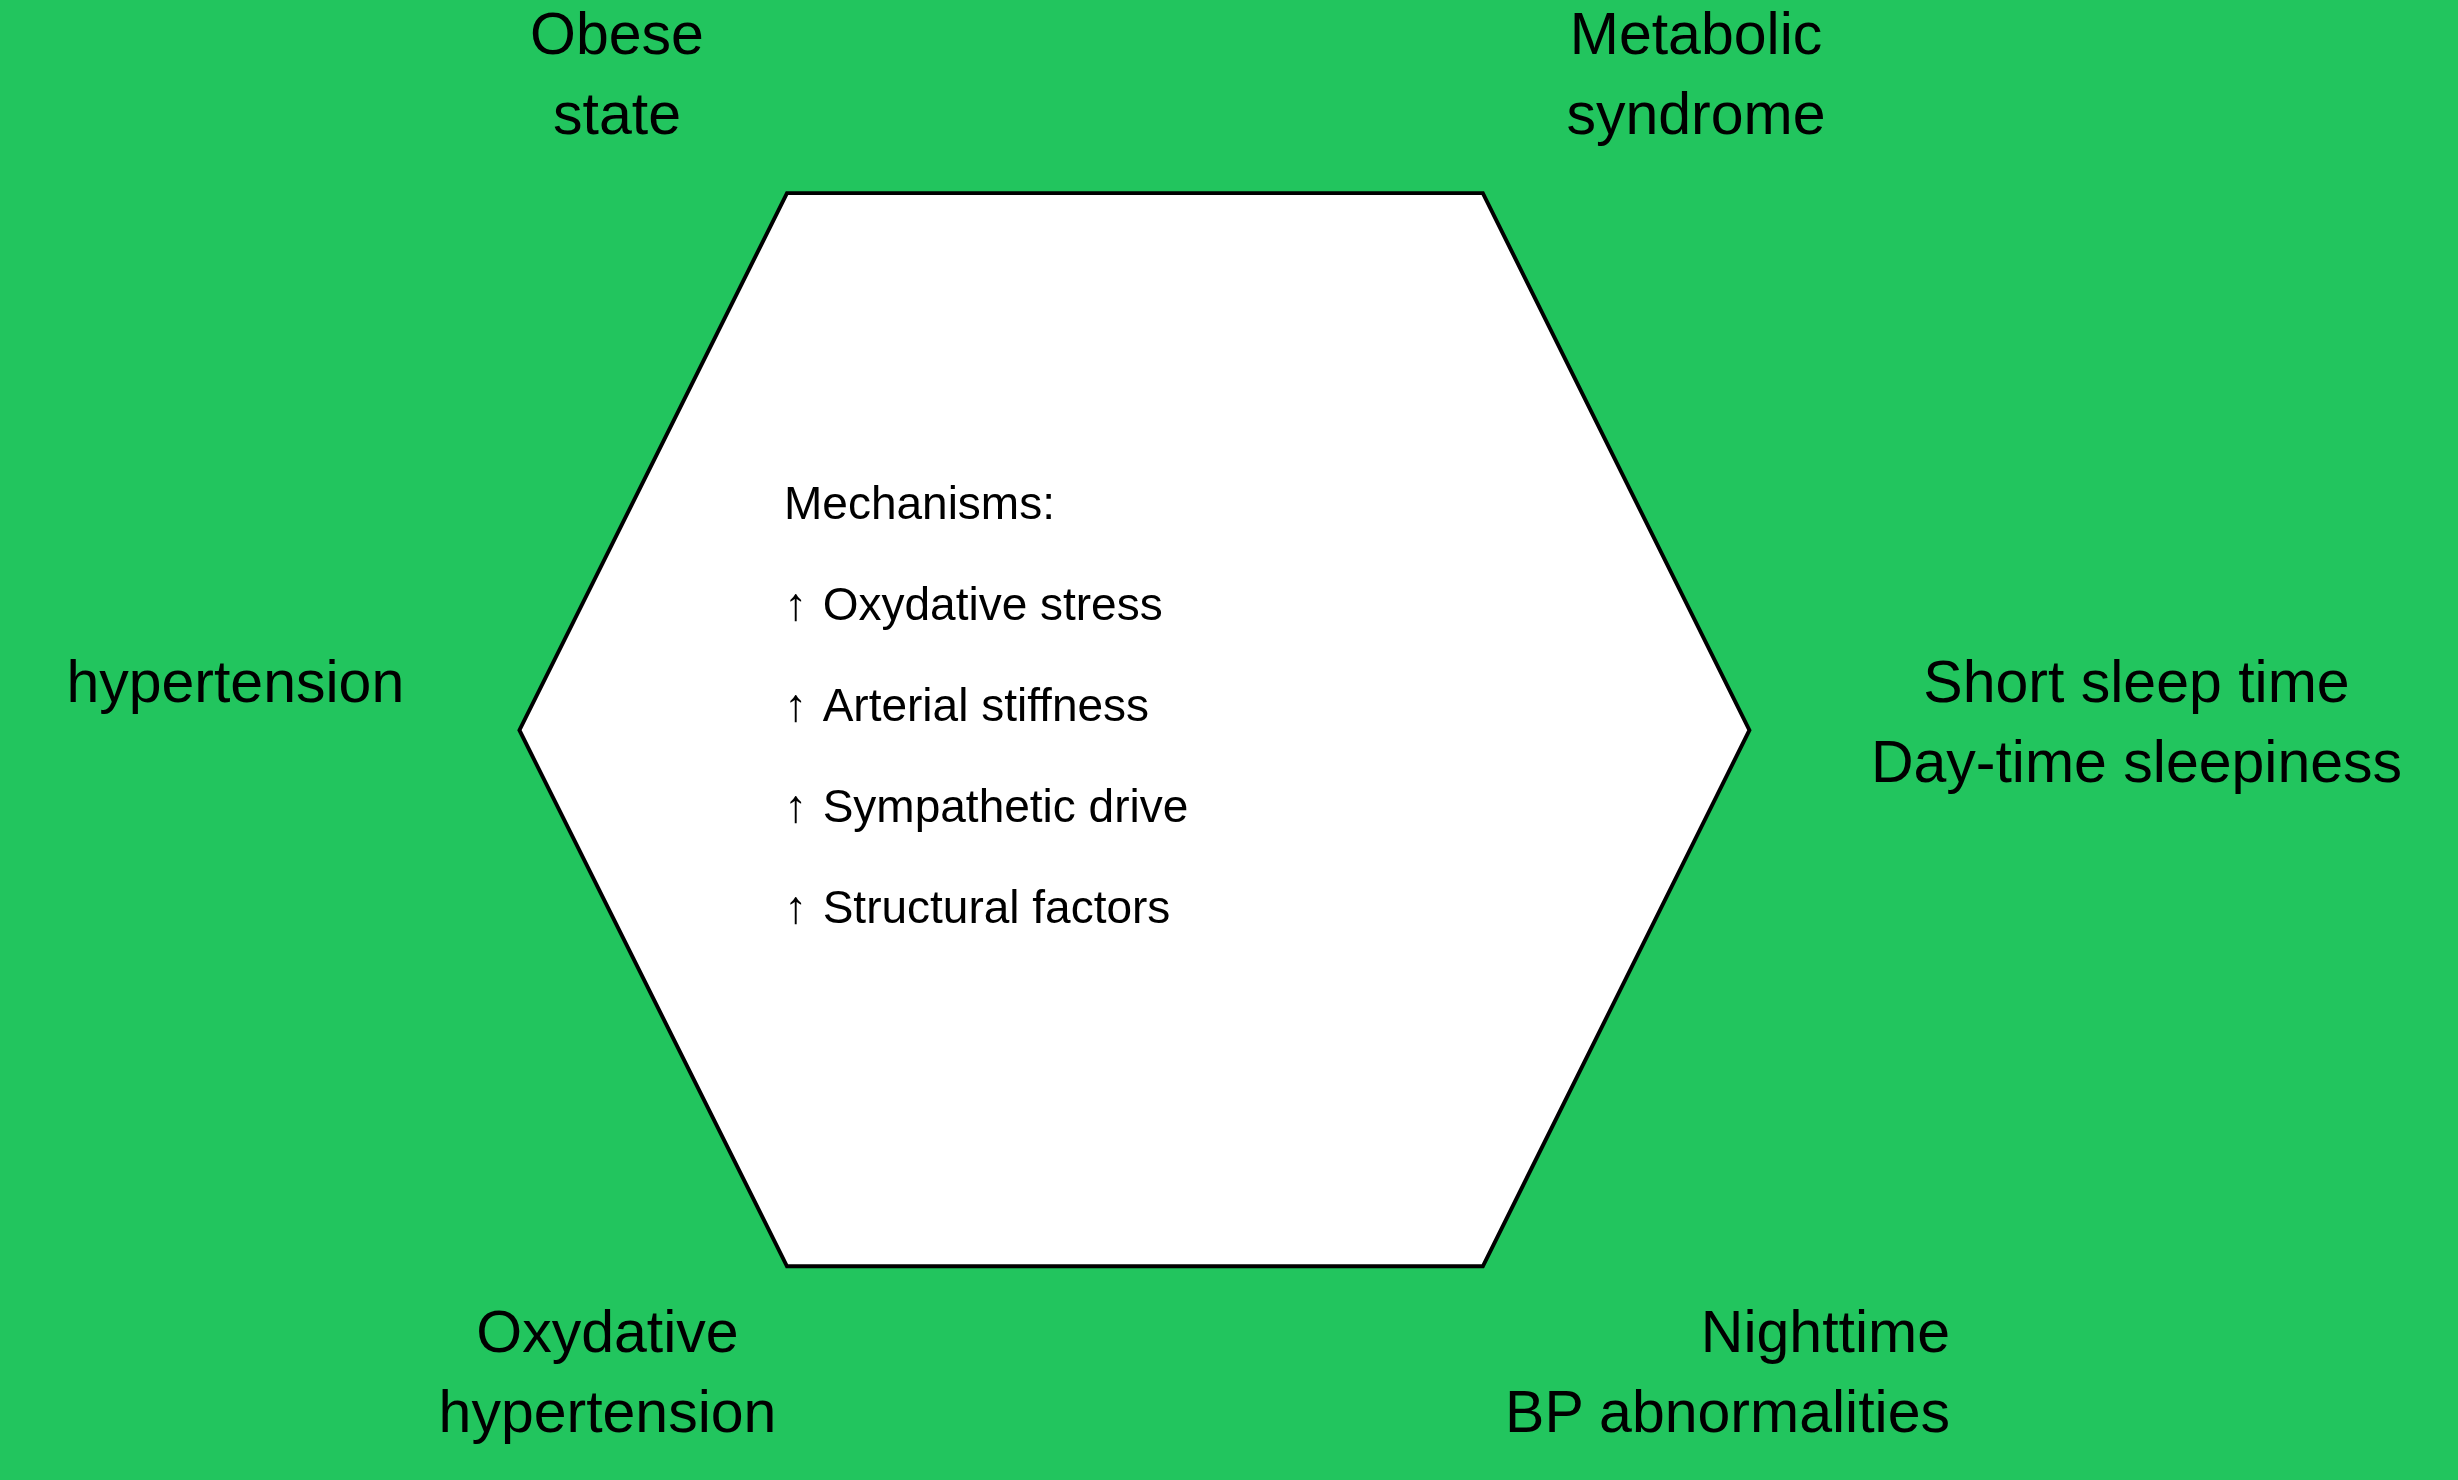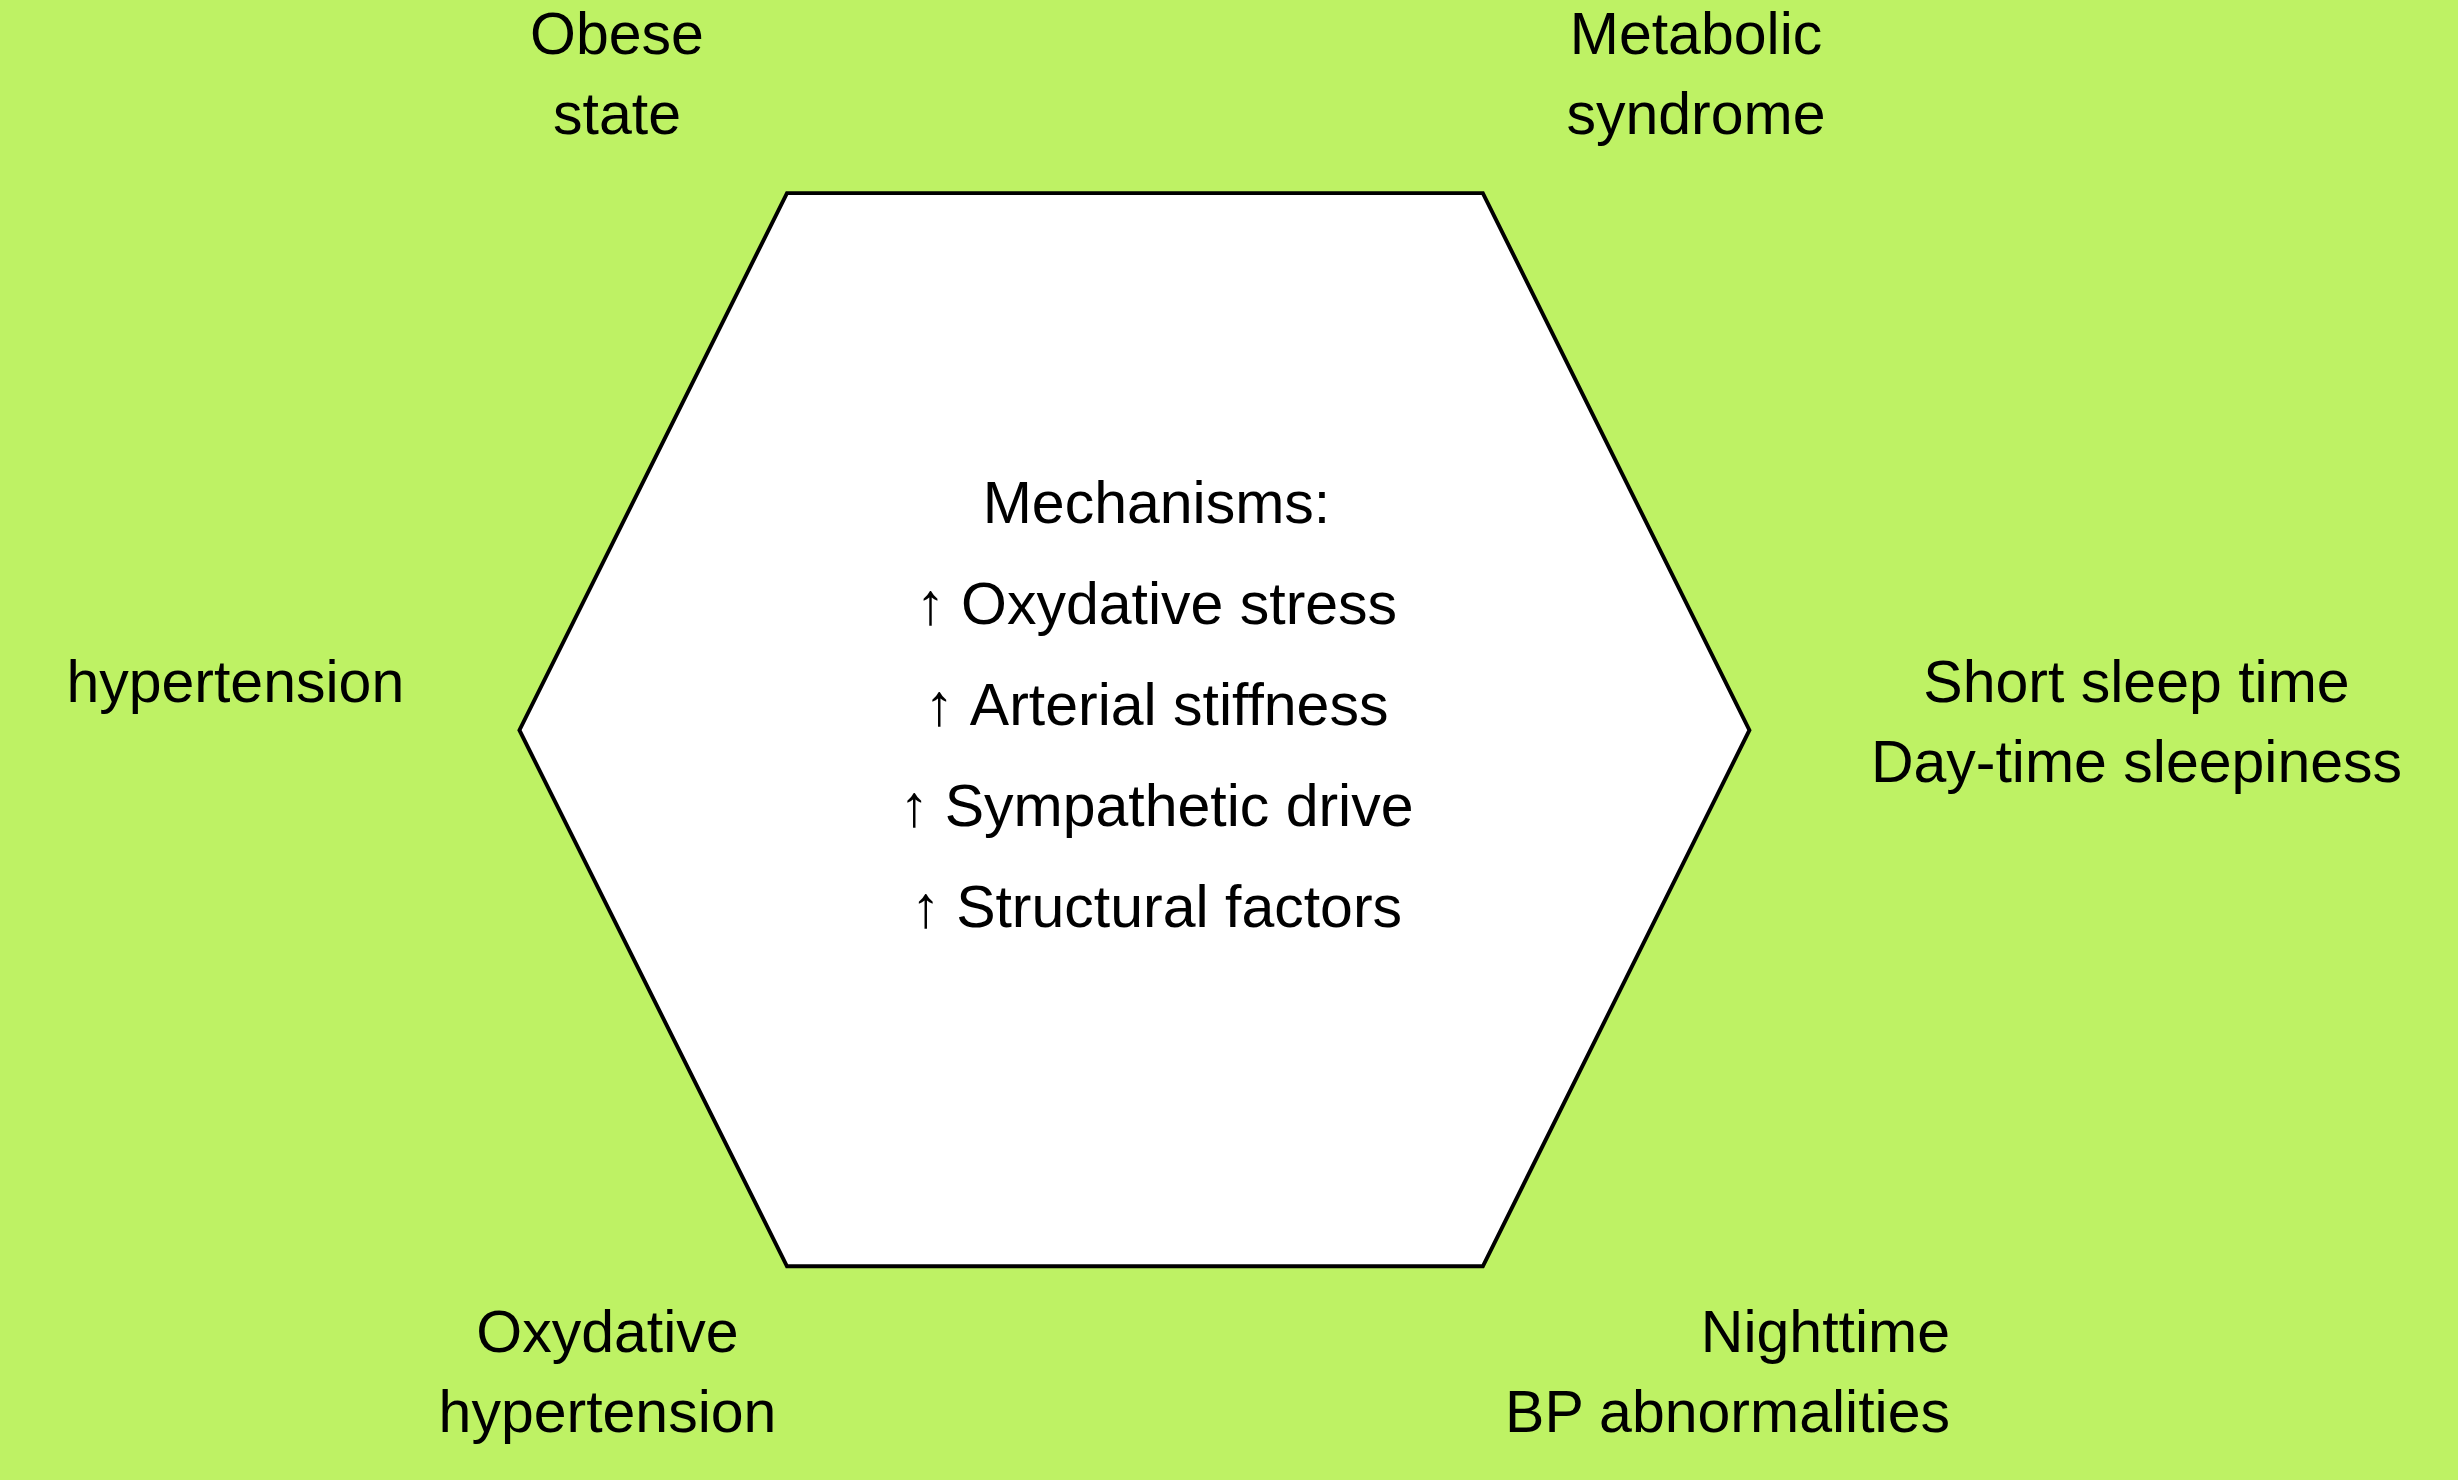--- a/index.html
+++ b/index.html
@@ -101,7 +101,7 @@
 </head>
 <body>
 
-<div id="canvas" style="background: #bef264; color: rgb(0, 0, 0);">
+<div id="canvas" style="background: #22c55e; color: rgb(0, 0, 0);">
 
   <svg id="hex-svg" viewBox="0 0 2508 1510" xmlns="http://www.w3.org/2000/svg">
     <polygon id="hex-shape" points="803,197 1513,197 1785,745 1513,1292 803,1292 530,745" fill="#ffffff" stroke="#000000" stroke-width="4" stroke-linejoin="miter"></polygon>

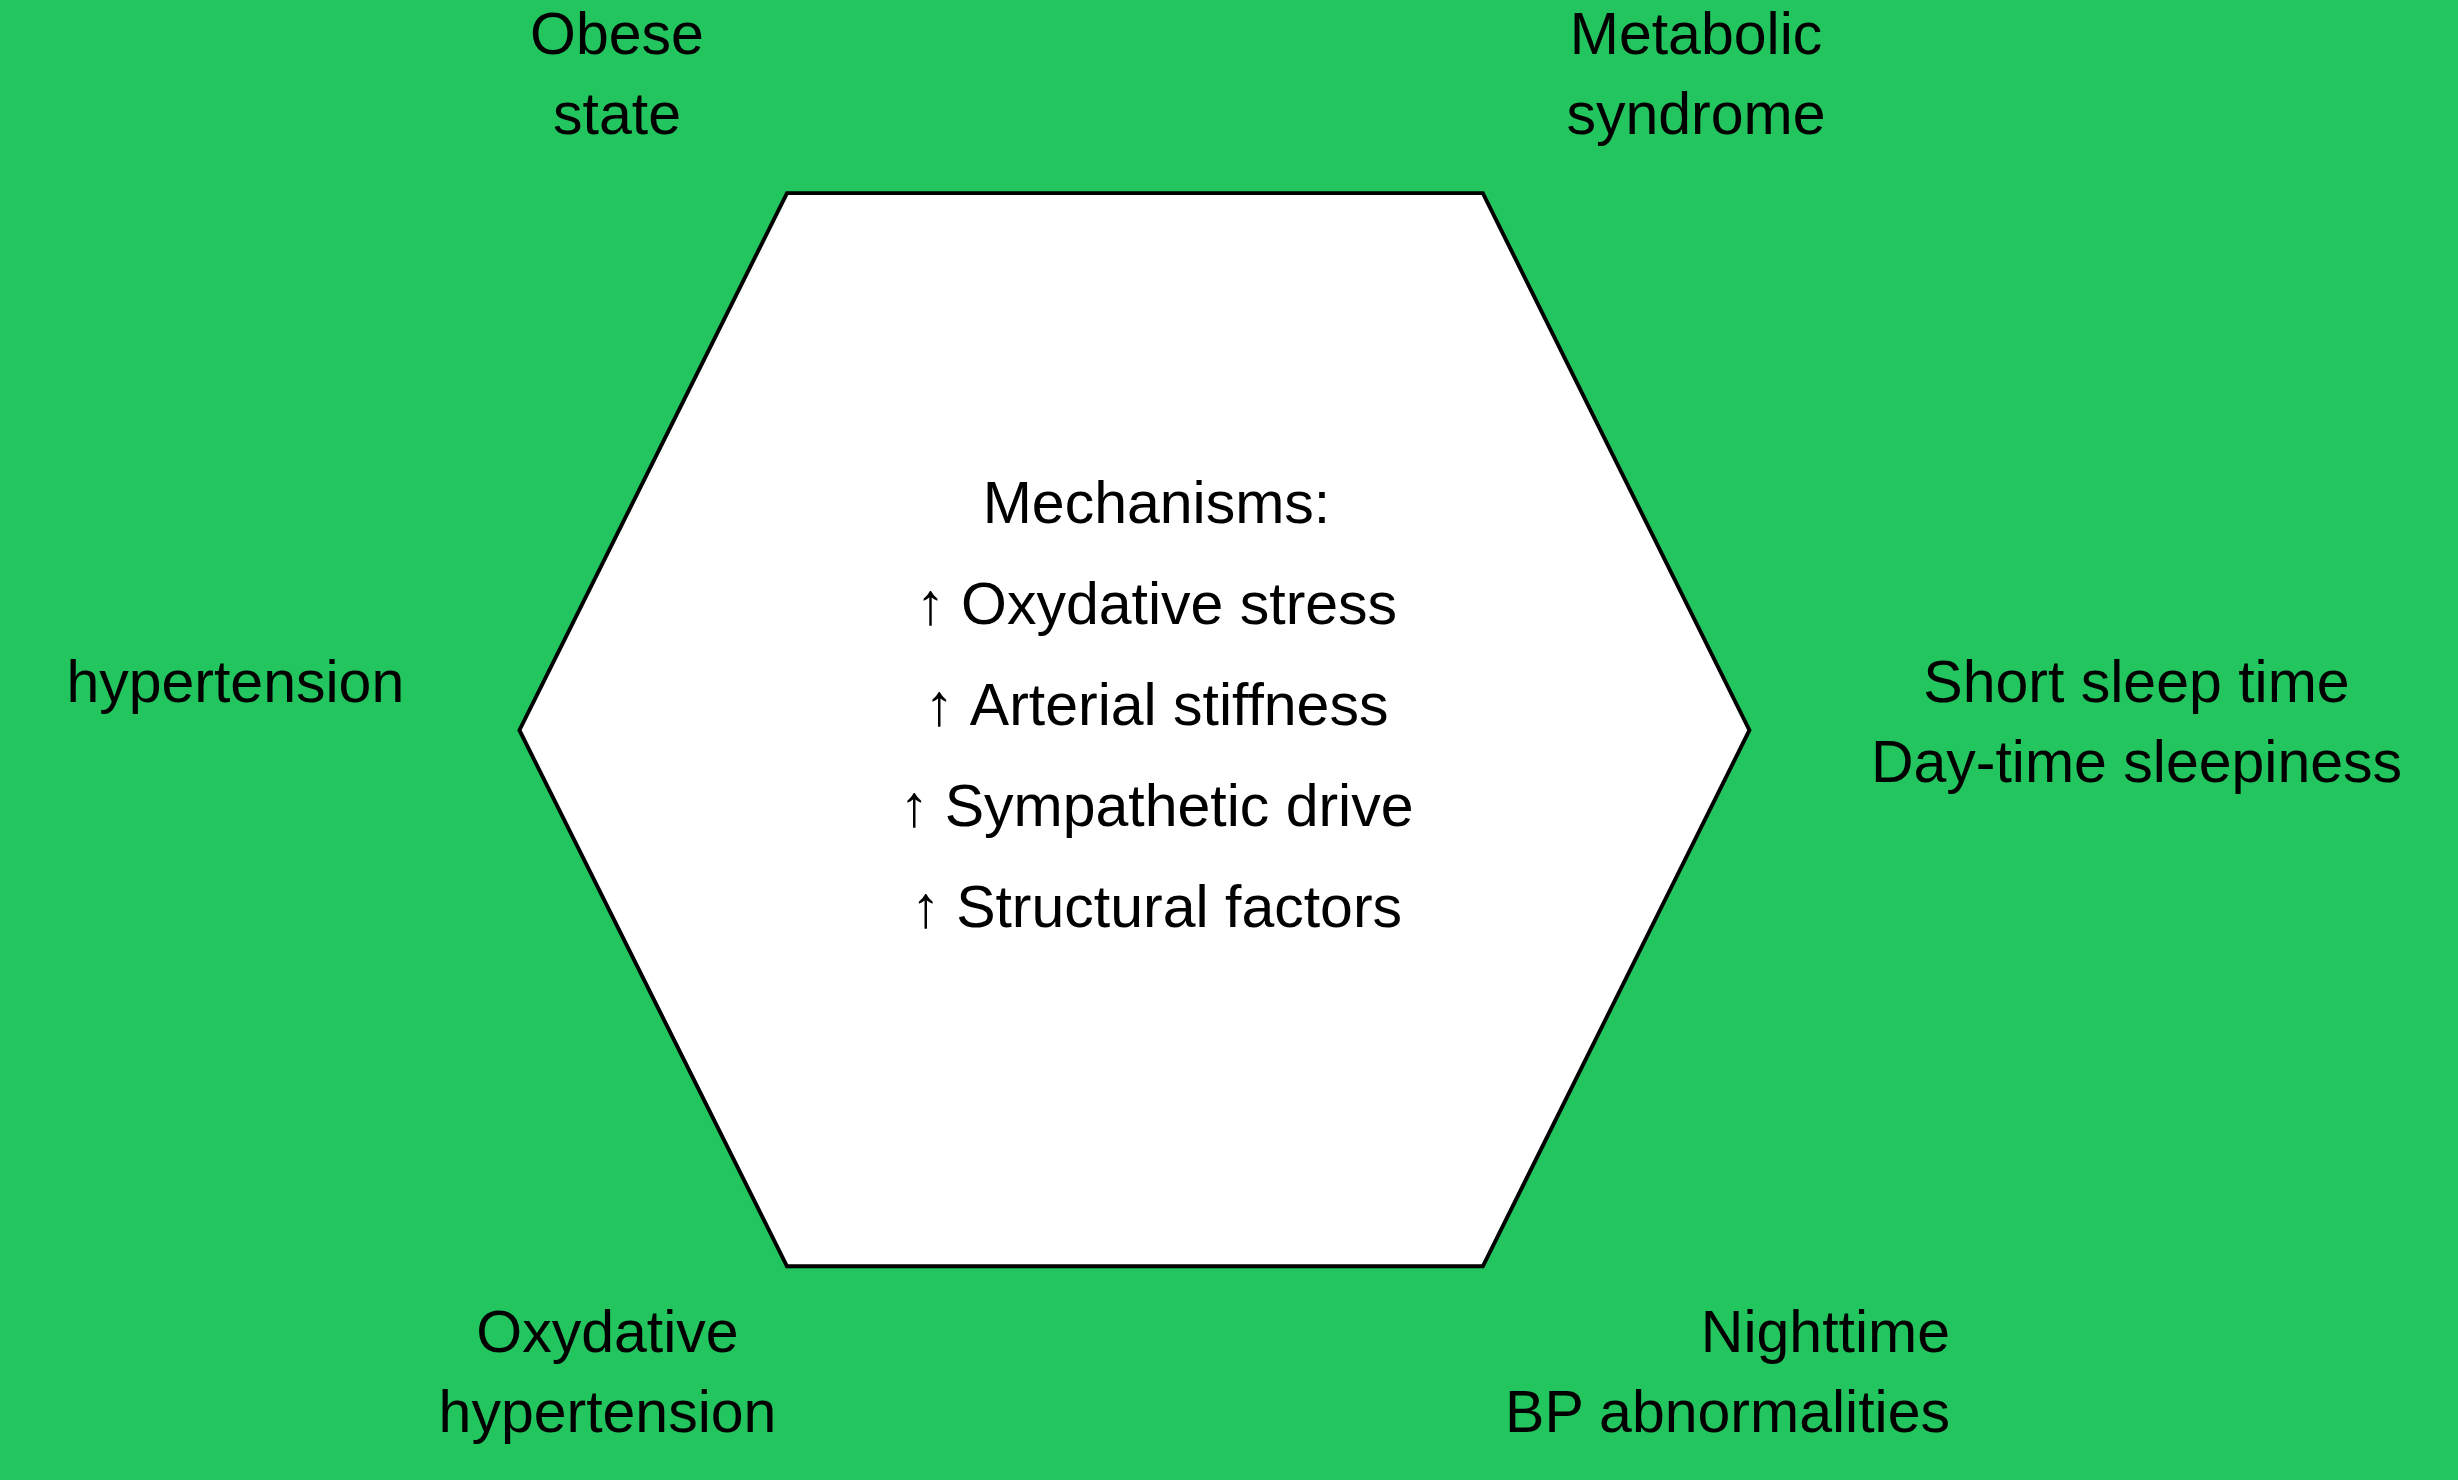--- a/index.html
+++ b/index.html
@@ -81,11 +81,10 @@
     left: 784px;
     top: 453px;
     width: 745px;
-    font-size: 59px;
+    font-size: 46px;
     line-height: 101px;
     color: #000000;
     white-space: nowrap;
-    text-align: center;
   }
   #mechanisms-block .mech-heading {
     display: block;

